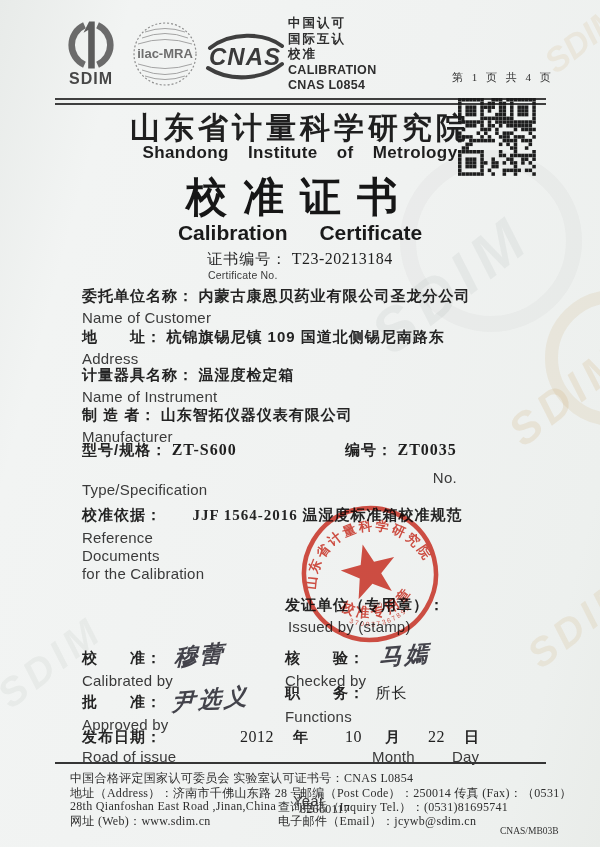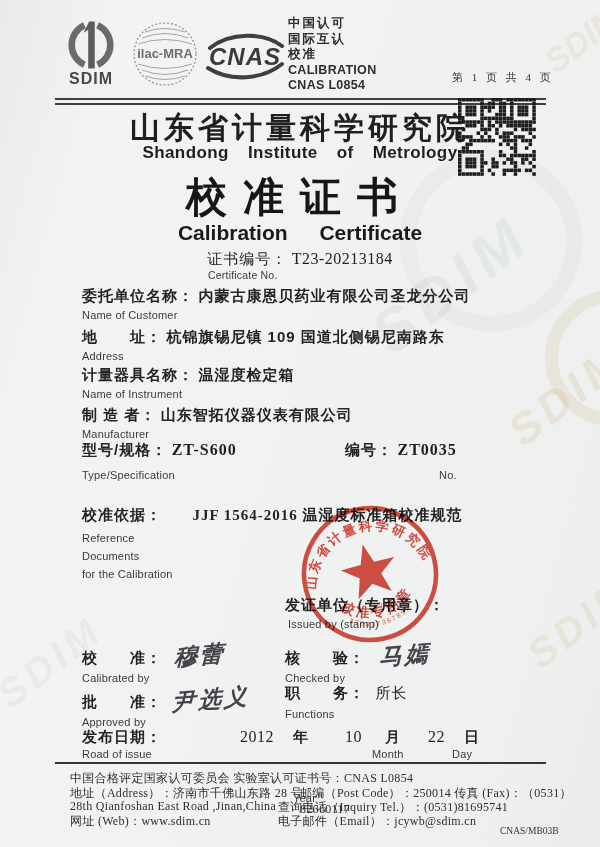--- a/index.html
+++ b/index.html
@@ -10,7 +10,7 @@
   .serif{font-family:"Liberation Serif",serif;}
   .cnlabel{font-size:15px;font-weight:bold;letter-spacing:1px;color:#242424;}
   .cnval{font-size:15px;font-weight:bold;letter-spacing:1px;color:#242424;}
-  .sub{font-size:11px;color:#3a3a3a;letter-spacing:.2px;}
+  .sub{font-size:15px;color:#3a3a3a;letter-spacing:.2px;}
   .rule-double{border-top:2px solid #3f3f3f;border-bottom:2px solid #3f3f3f;height:3px;}
   .rule-single{border-top:2px solid #353535;height:0;}
   .title-cn{font-family:"Liberation Serif",serif;font-size:30px;font-weight:bold;letter-spacing:4px;color:#1f1f1f;text-align:center;}

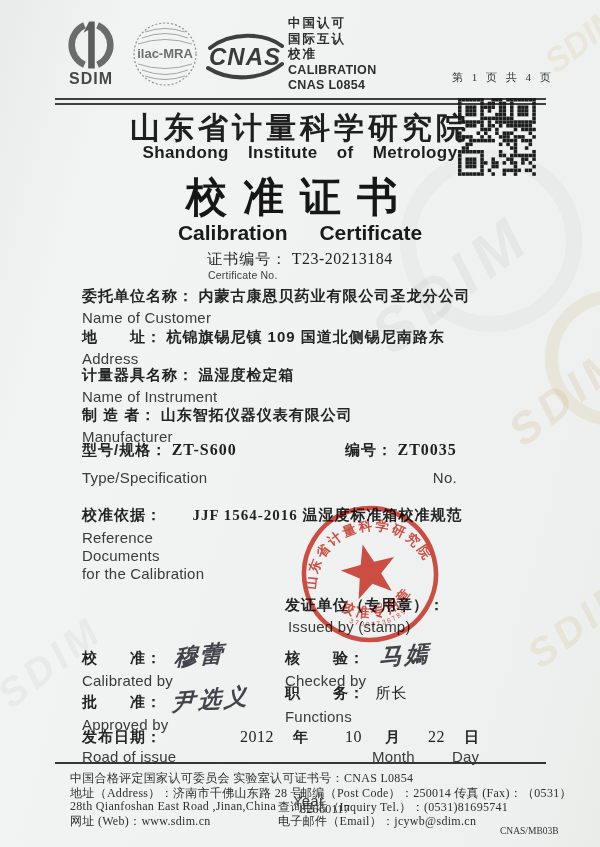--- a/index.html
+++ b/index.html
@@ -369,7 +369,7 @@
   <div class="abs" style="left:82px;top:441px;">
     <span class="cnlabel">型号/规格：</span>
     <span class="mono-id" style="font-weight:bold;letter-spacing:1px;">ZT-S600</span>
-    <div class="sub" style="margin-top:9px;">Type/Specification</div>
+    <div class="sub" style="margin-top:21px;">Type/Specification</div>
   </div>
 
   <div class="abs" style="left:345px;top:441px;text-align:right;">

